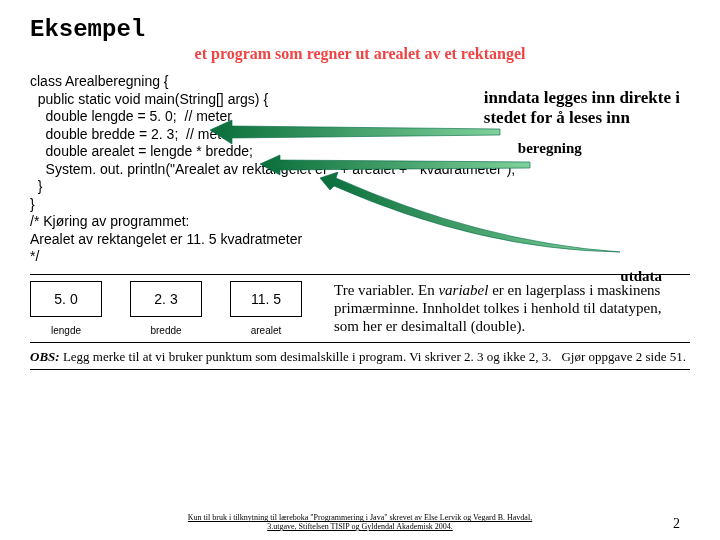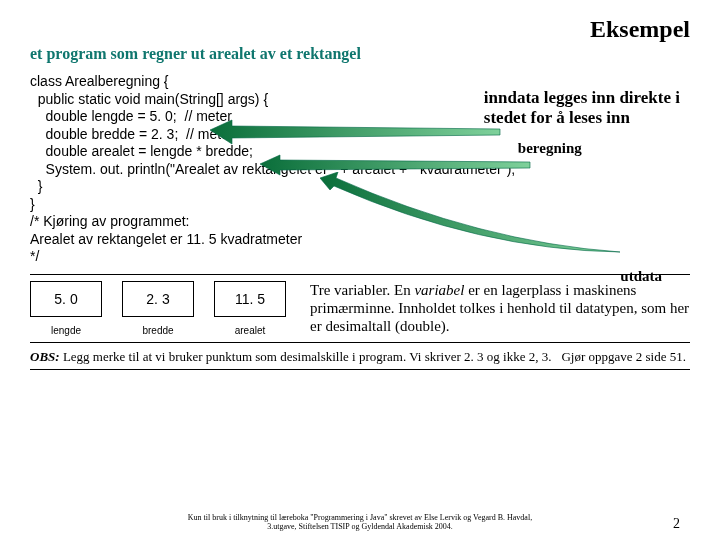--- a/index.html
+++ b/index.html
@@ -18,10 +18,11 @@
     position: relative;
   }
   .title {
-    text-align: right;
+    text-align: left;
     font-size: 24px;
     font-weight: bold;
     margin-top: 6px;
+    font-family: Liberation Mono, monospace;
   }
   .subtitle {
     text-align: left;

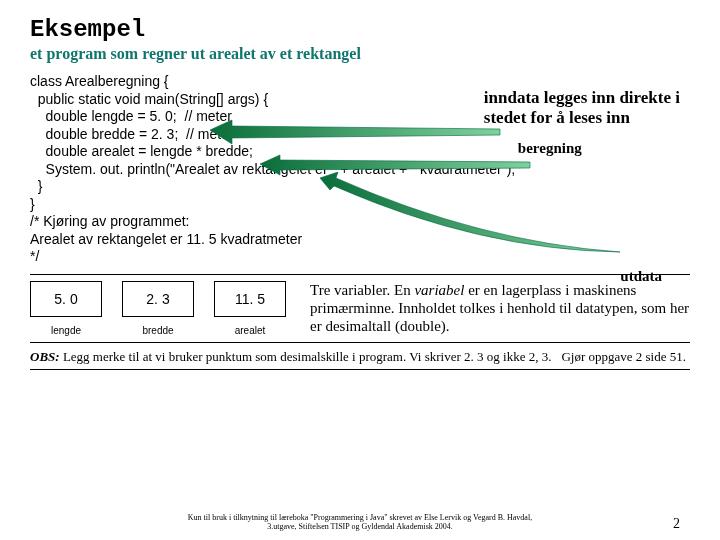--- a/index.html
+++ b/index.html
@@ -25,10 +25,10 @@
     font-family: Liberation Mono, monospace;
   }
   .subtitle {
-    text-align: left;
+    text-align: center;
     font-size: 16px;
     font-weight: bold;
-    color: #0f766e;
+    color: #ef4444;
     margin-top: 2px;
     margin-bottom: 10px;
   }

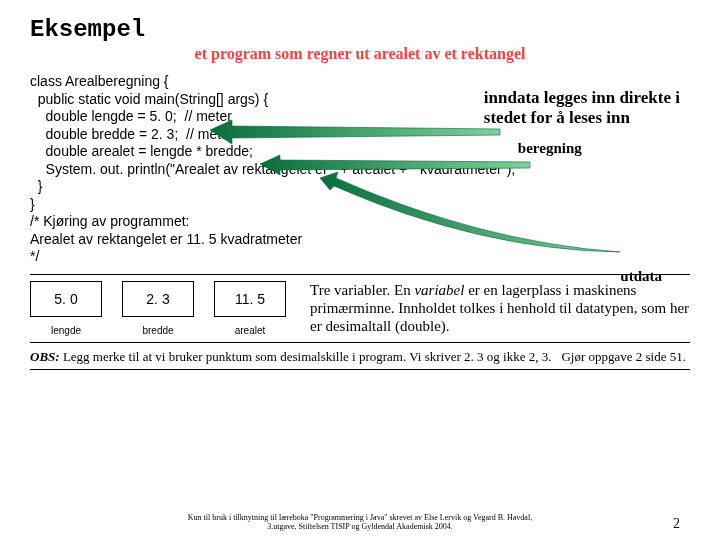--- a/index.html
+++ b/index.html
@@ -75,7 +75,7 @@
   .vars-row {
     display: flex;
     align-items: flex-start;
-    gap: 2px;
+    gap: 10px;
     margin-top: 6px;
   }
   .var-group {

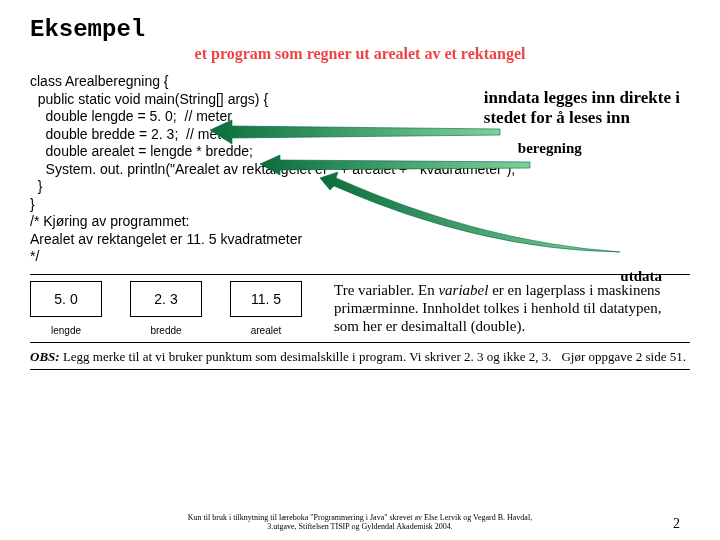--- a/index.html
+++ b/index.html
@@ -126,6 +126,7 @@
     font-family: "Times New Roman", serif;
     font-size: 8px;
     line-height: 1.1;
+    text-decoration: underline;
   }
   .page-num {
     position: absolute;

